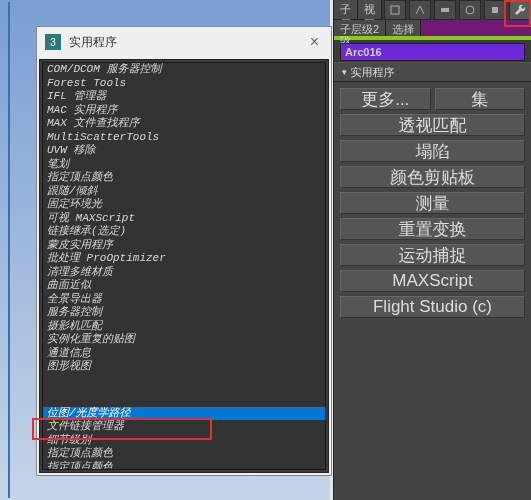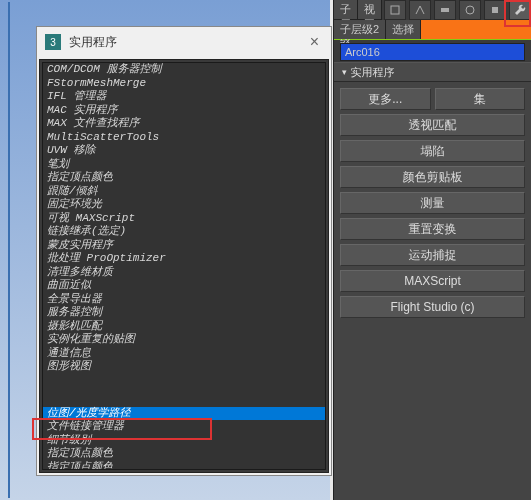--- a/index.html
+++ b/index.html
@@ -201,9 +201,8 @@
 .sub-row2 {
   display: flex;
   height: 20px;
-  background: #f97316;
-  border-bottom: 1px solid #84cc16;
-  align-items: center;
+  background: #701a75;
+  border-bottom: 4px solid #84cc16;
 }
 </style>
 </head>

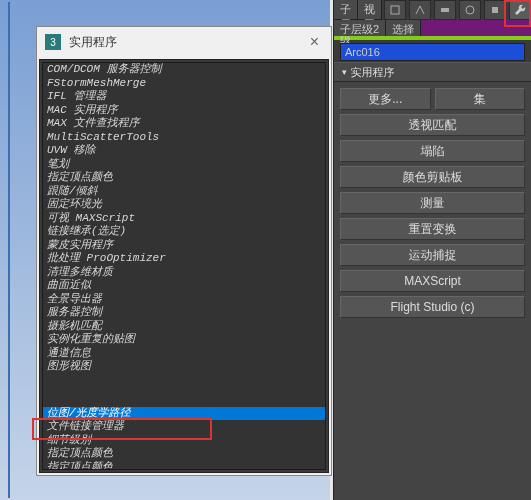--- a/index.html
+++ b/index.html
@@ -153,11 +153,12 @@
 }
 .obj-name input {
   width: 100%;
-  background: #1d4ed8;
+  background: #6d28d9;
   border: 1px solid #222;
   color: #ccc;
   font-size: 11px;
   padding: 2px 4px;
+  font-weight: bold;
 }
 .rollout-header {
   height: 20px;

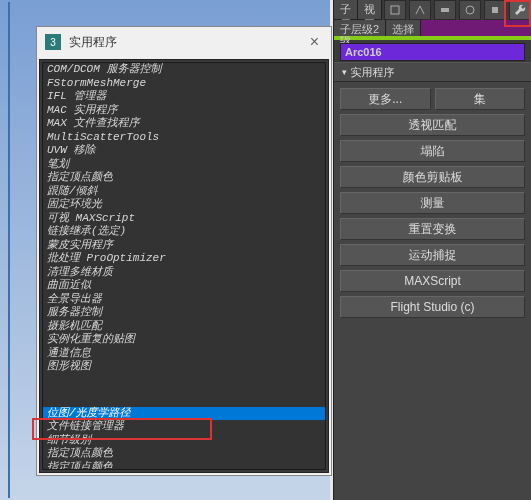--- a/index.html
+++ b/index.html
@@ -300,6 +300,7 @@
   <div class="popup-body">
     <div class="util-list" id="util-list">
         <div class="util-item">COM/DCOM 服务器控制</div>
+        <div class="util-item">Forest Tools</div>
         <div class="util-item">FStormMeshMerge</div>
         <div class="util-item">IFL 管理器</div>
         <div class="util-item">MAC 实用程序</div>

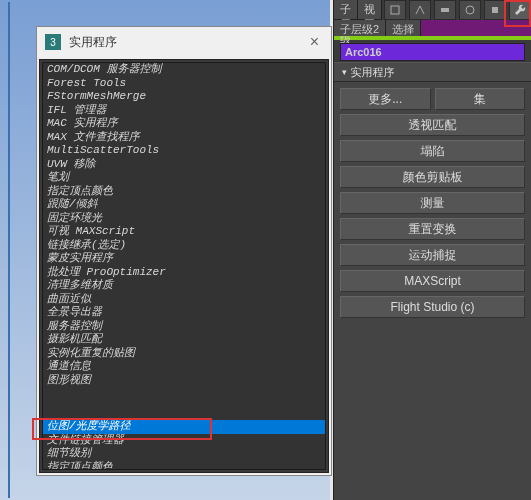--- a/index.html
+++ b/index.html
@@ -301,7 +301,6 @@
     <div class="util-list" id="util-list">
         <div class="util-item">COM/DCOM 服务器控制</div>
         <div class="util-item">Forest Tools</div>
-        <div class="util-item">FStormMeshMerge</div>
         <div class="util-item">IFL 管理器</div>
         <div class="util-item">MAC 实用程序</div>
         <div class="util-item">MAX 文件查找程序</div>

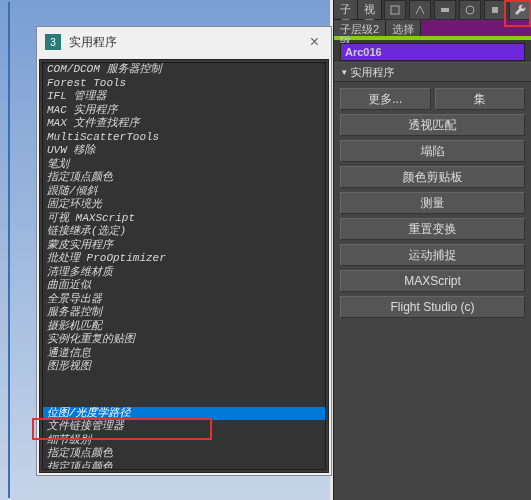--- a/index.html
+++ b/index.html
@@ -193,7 +193,7 @@
   border-top-color: #666;
   border-left-color: #666;
   color: #ddd;
-  font-size: 12px;
+  font-size: 17px;
   display: flex;
   align-items: center;
   justify-content: center;

